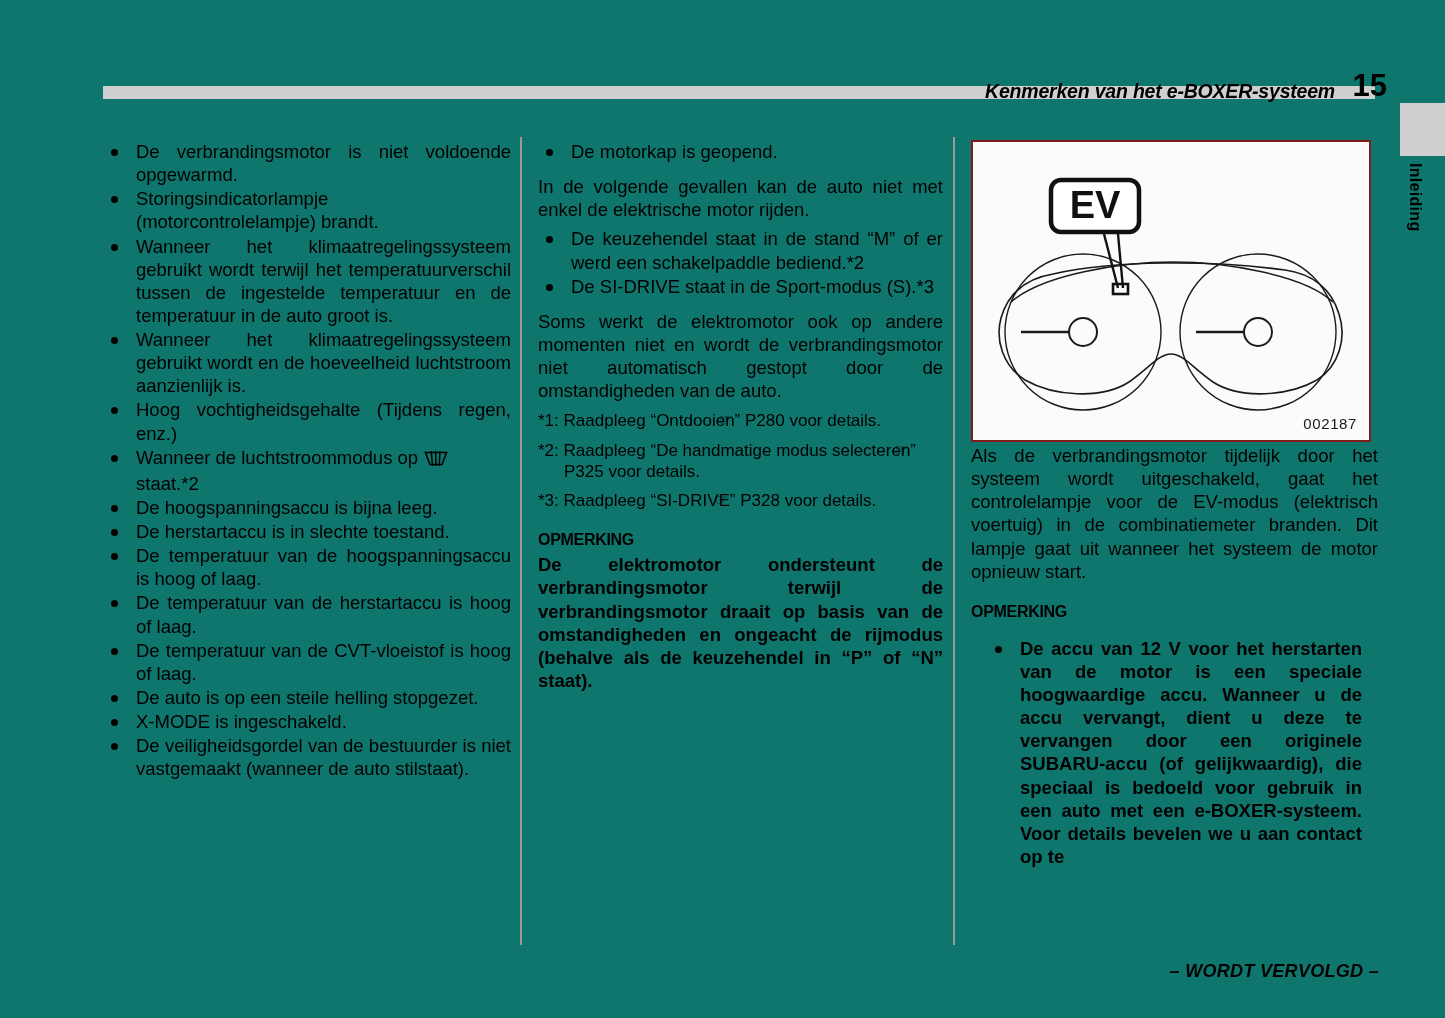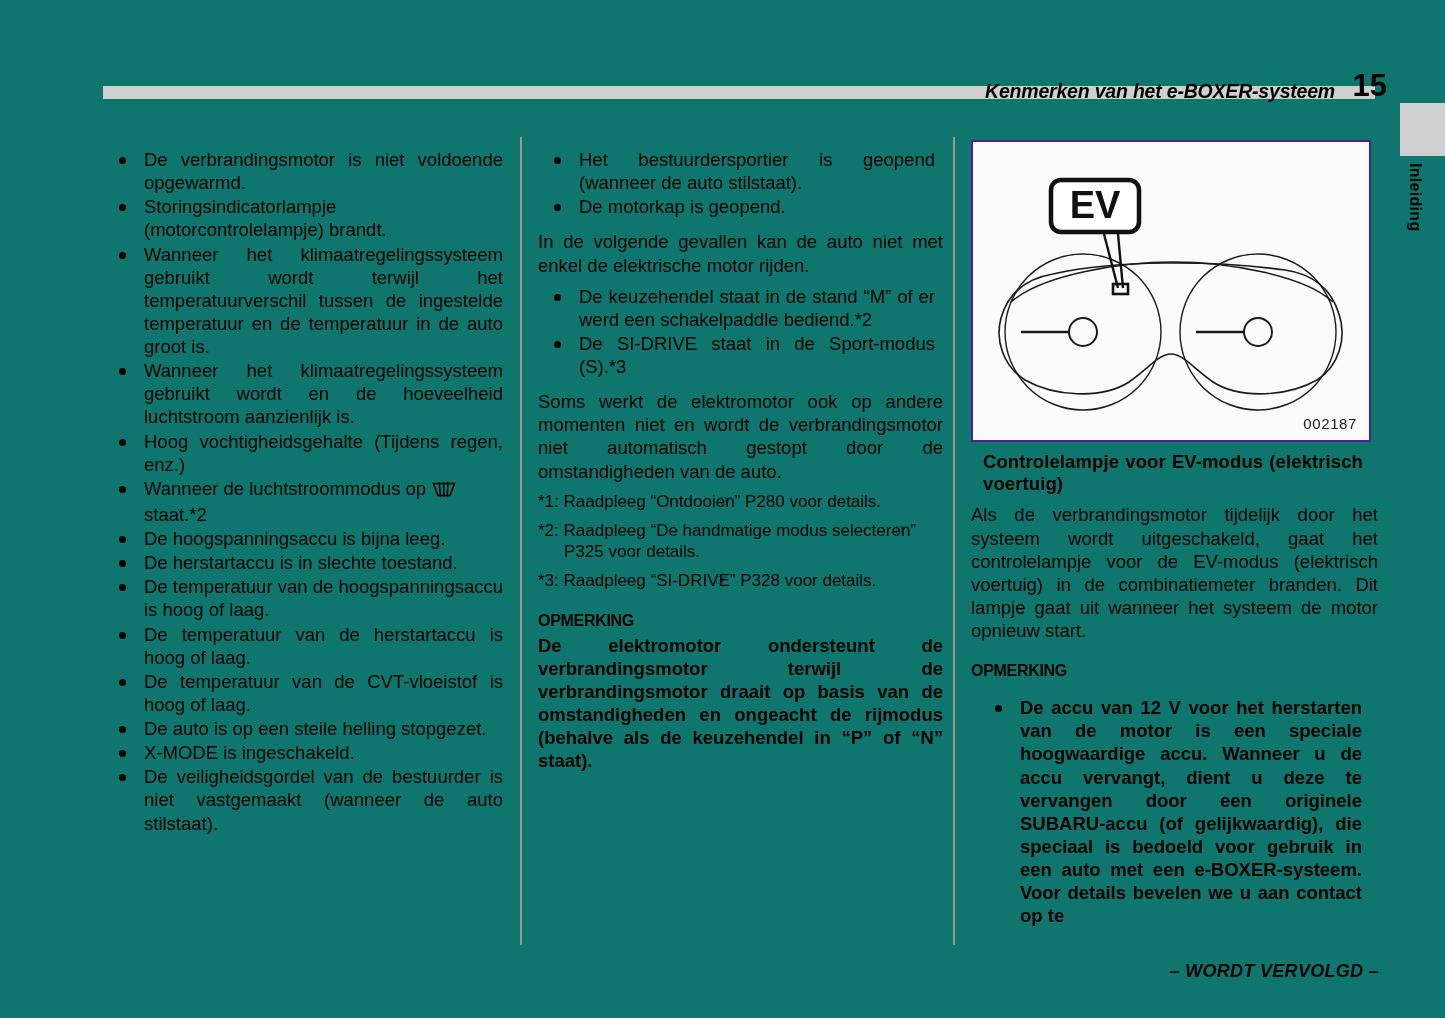--- a/index.html
+++ b/index.html
@@ -91,7 +91,7 @@
   
   ul.bullets {
     list-style: none;
-    margin: 8px;
+    margin: 0;
     padding: 0;
   }
   ul.bullets > li {

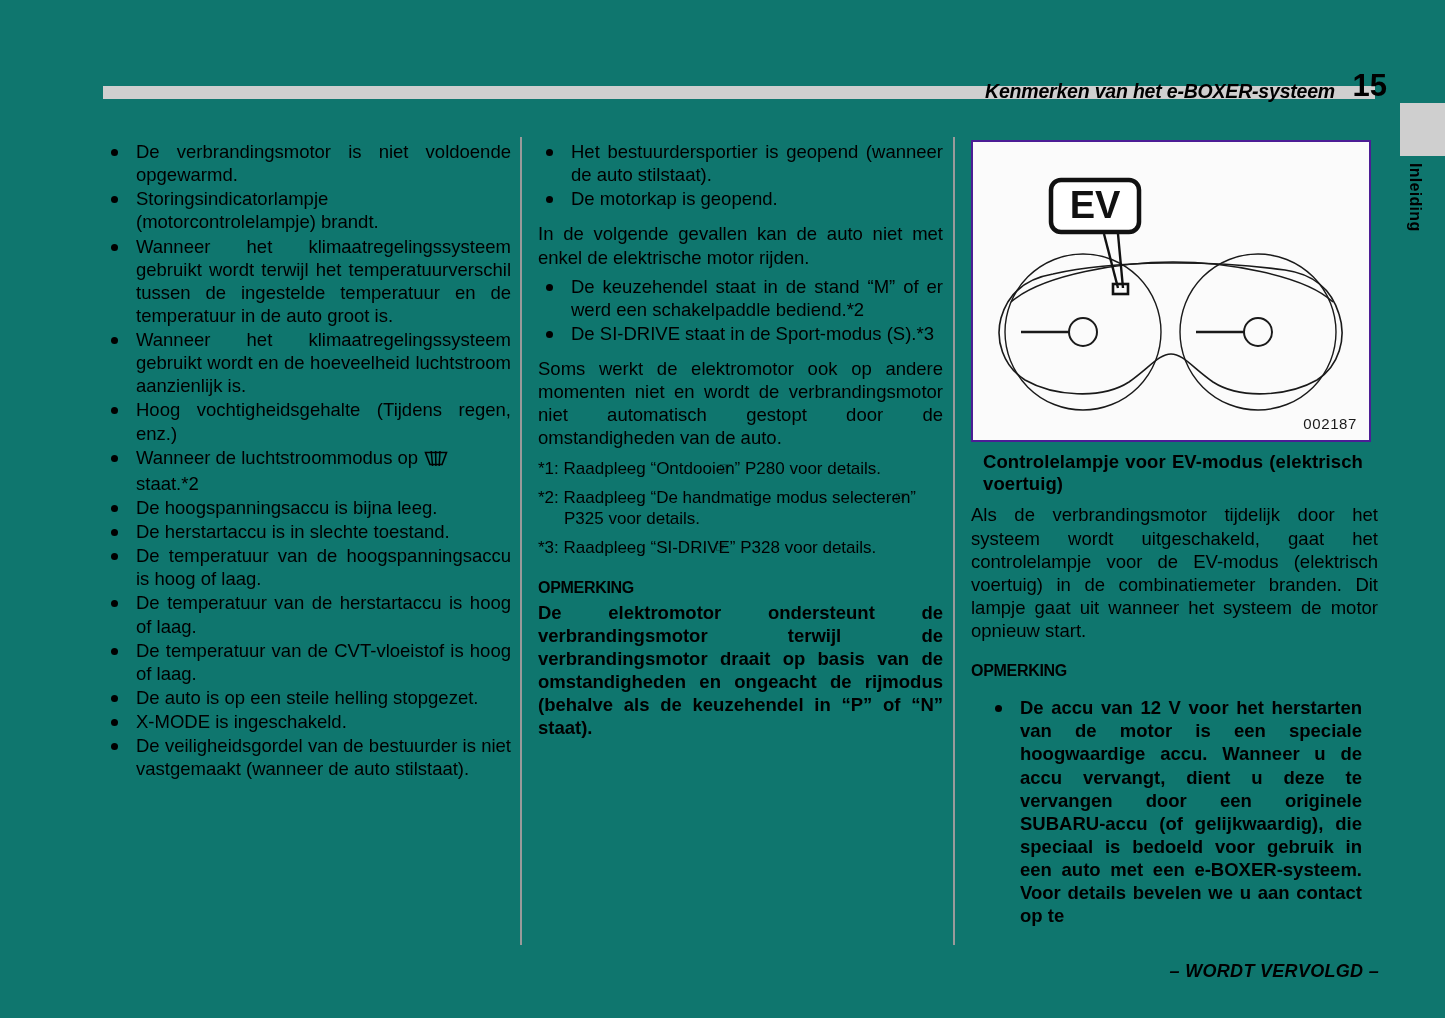--- a/index.html
+++ b/index.html
@@ -269,7 +269,6 @@
 
   <div class="col col-mid">
     <ul class="bullets">
-      <li><span>Het bestuurdersportier is geopend (wanneer de auto stilstaat).</span></li>
       <li><span>De motorkap is geopend.</span></li>
     </ul>
 

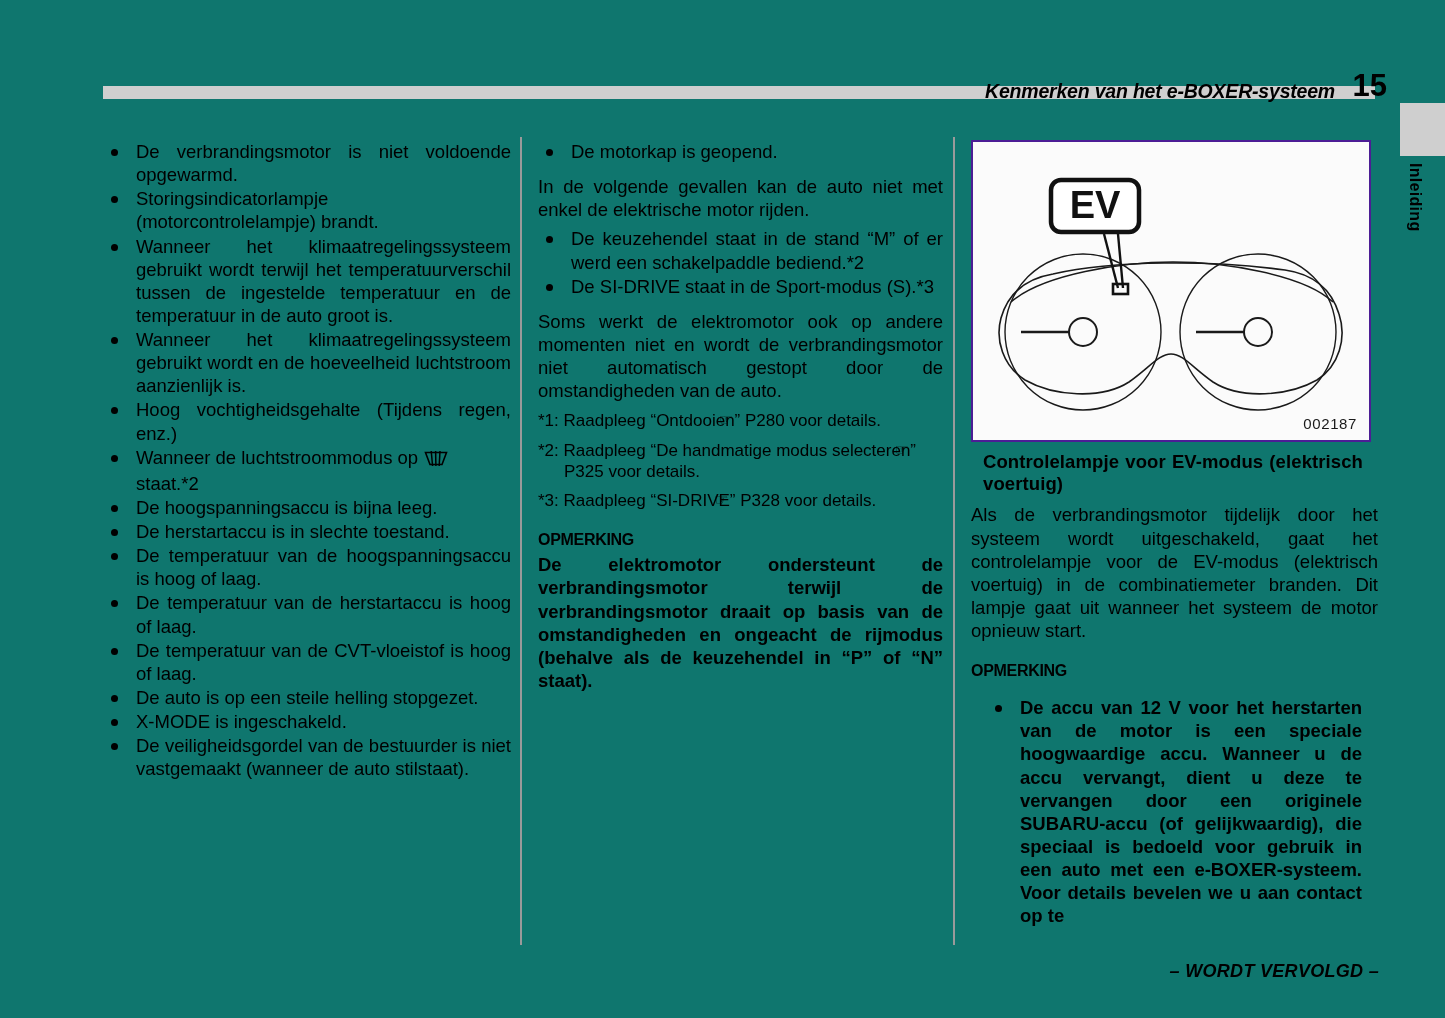--- a/index.html
+++ b/index.html
@@ -180,7 +180,7 @@
     position: relative;
     width: 400px;
     height: 302px;
-    border: 2px solid #4c1d95;
+    border: 2px solid #7f1d1d;
     box-sizing: border-box;
     background: #fbfbfb;
   }

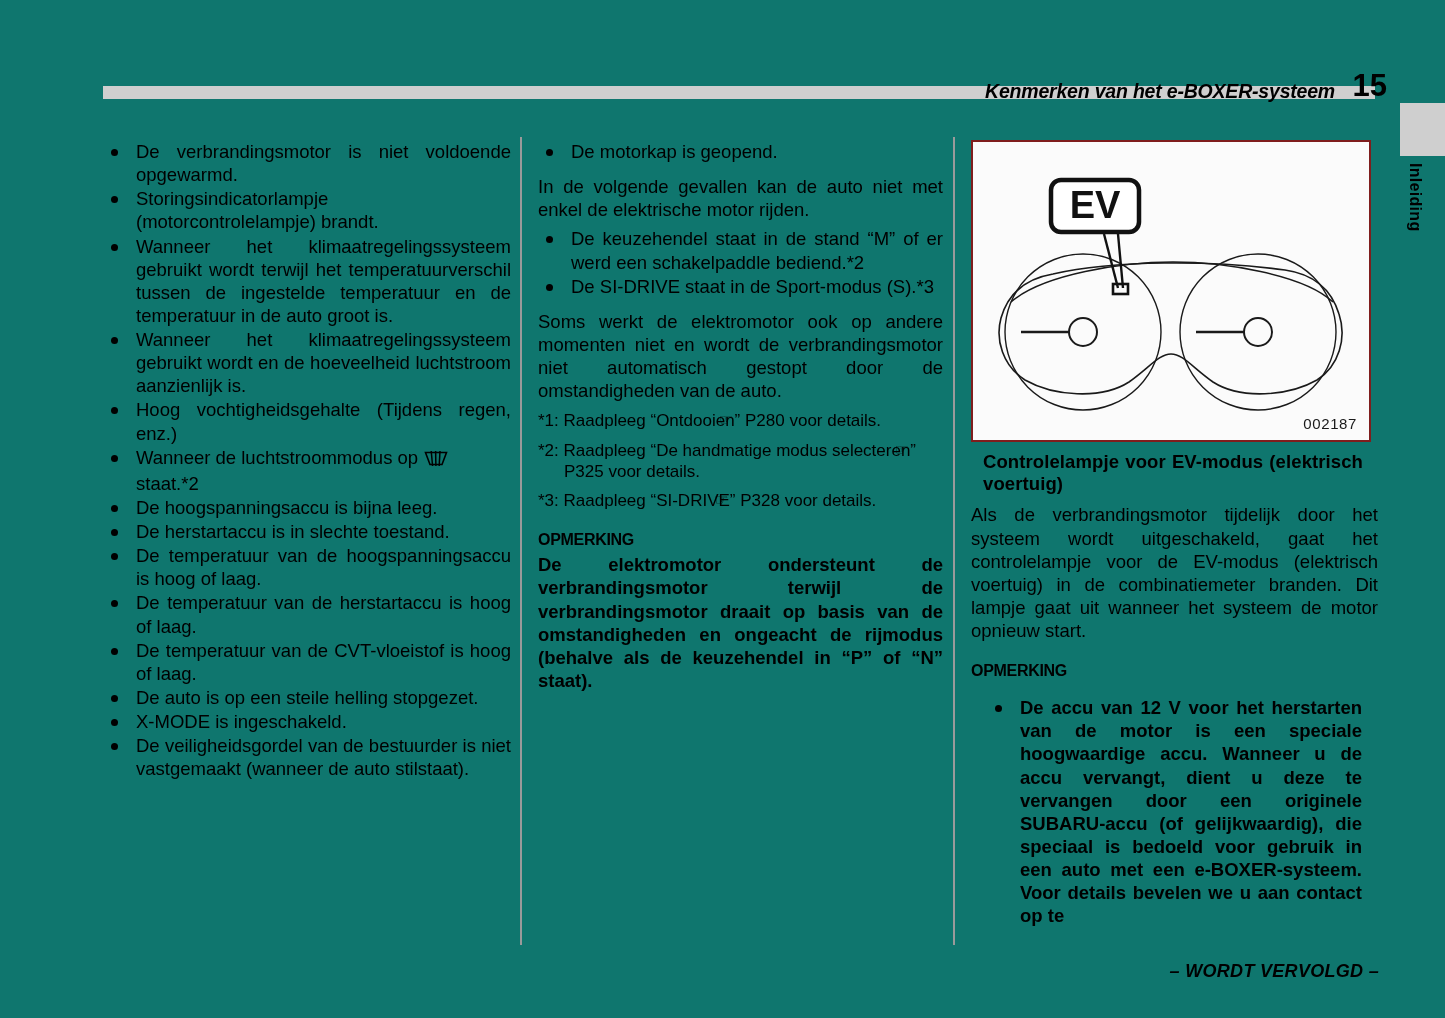--- a/index.html
+++ b/index.html
@@ -341,7 +341,6 @@
       <div class="figure-id">002187</div>
     </div>
 
-    <div class="figure-caption">Controlelampje voor EV-modus (elektrisch voertuig)</div>
 
     <p class="para noj" style="text-align:justify;margin-top:2px;">Als de verbrandingsmotor tijdelijk door het systeem wordt uitgeschakeld, gaat het controlelampje voor de EV-modus (elektrisch voertuig) in de combinatiemeter branden. Dit lampje gaat uit wanneer het systeem de motor opnieuw start.</p>
 

